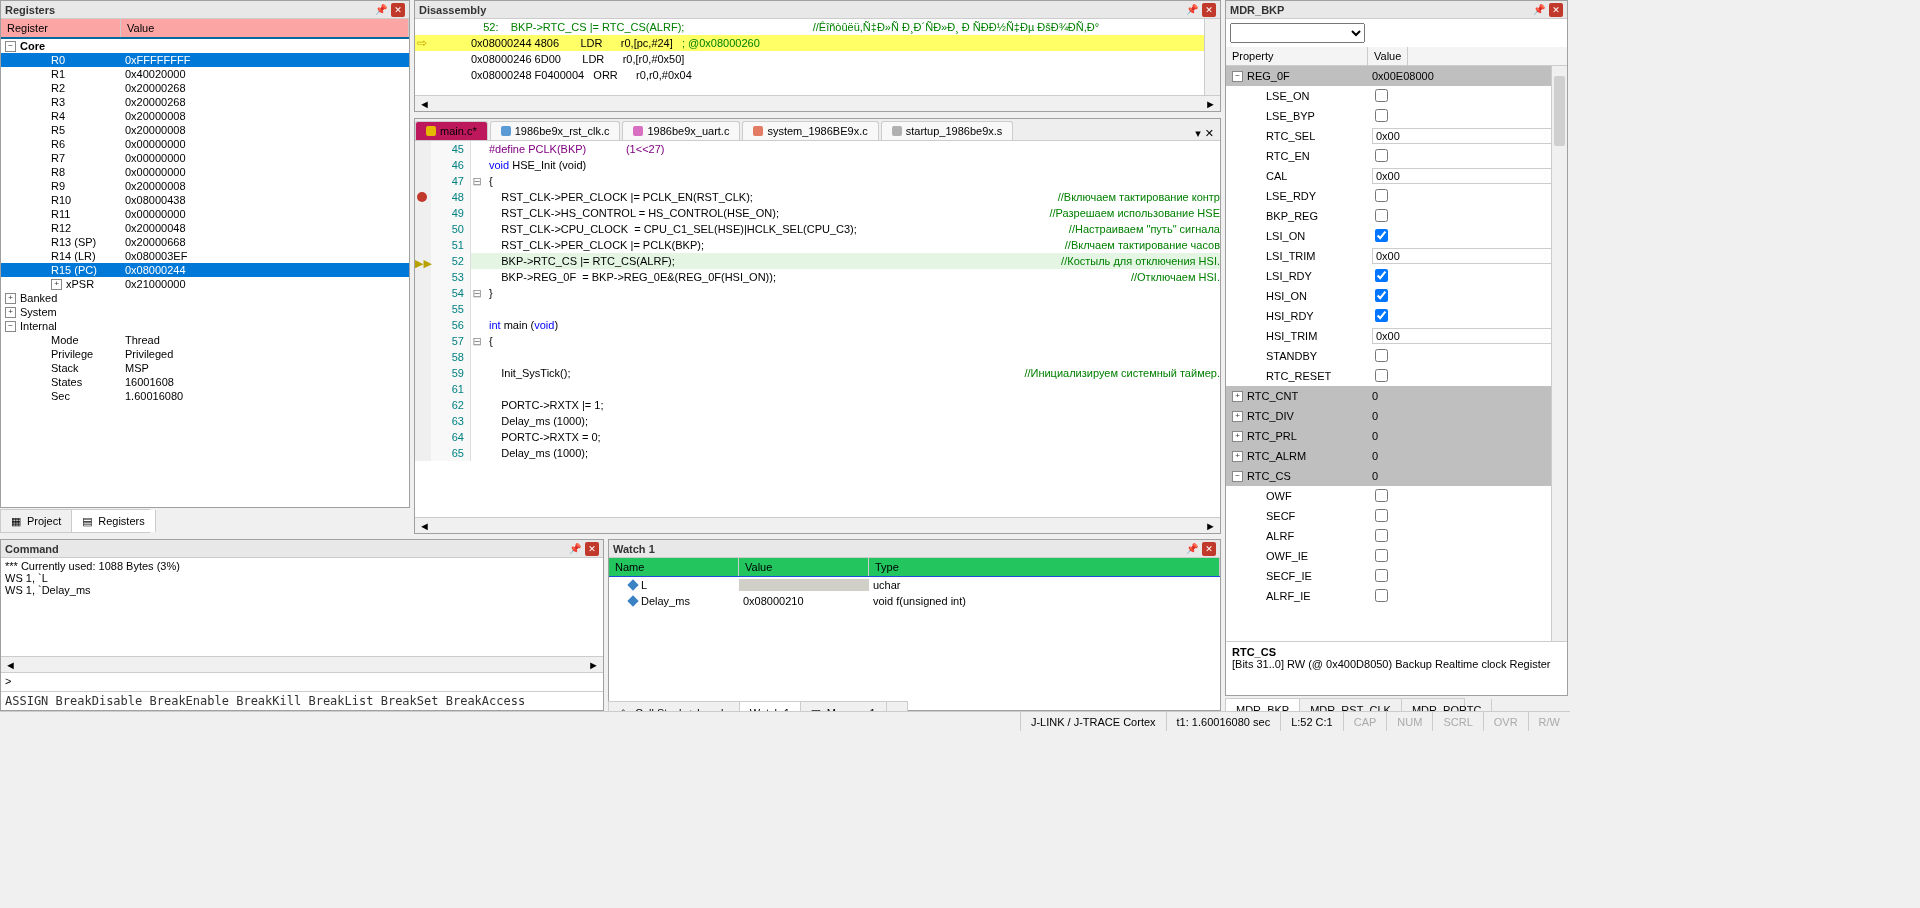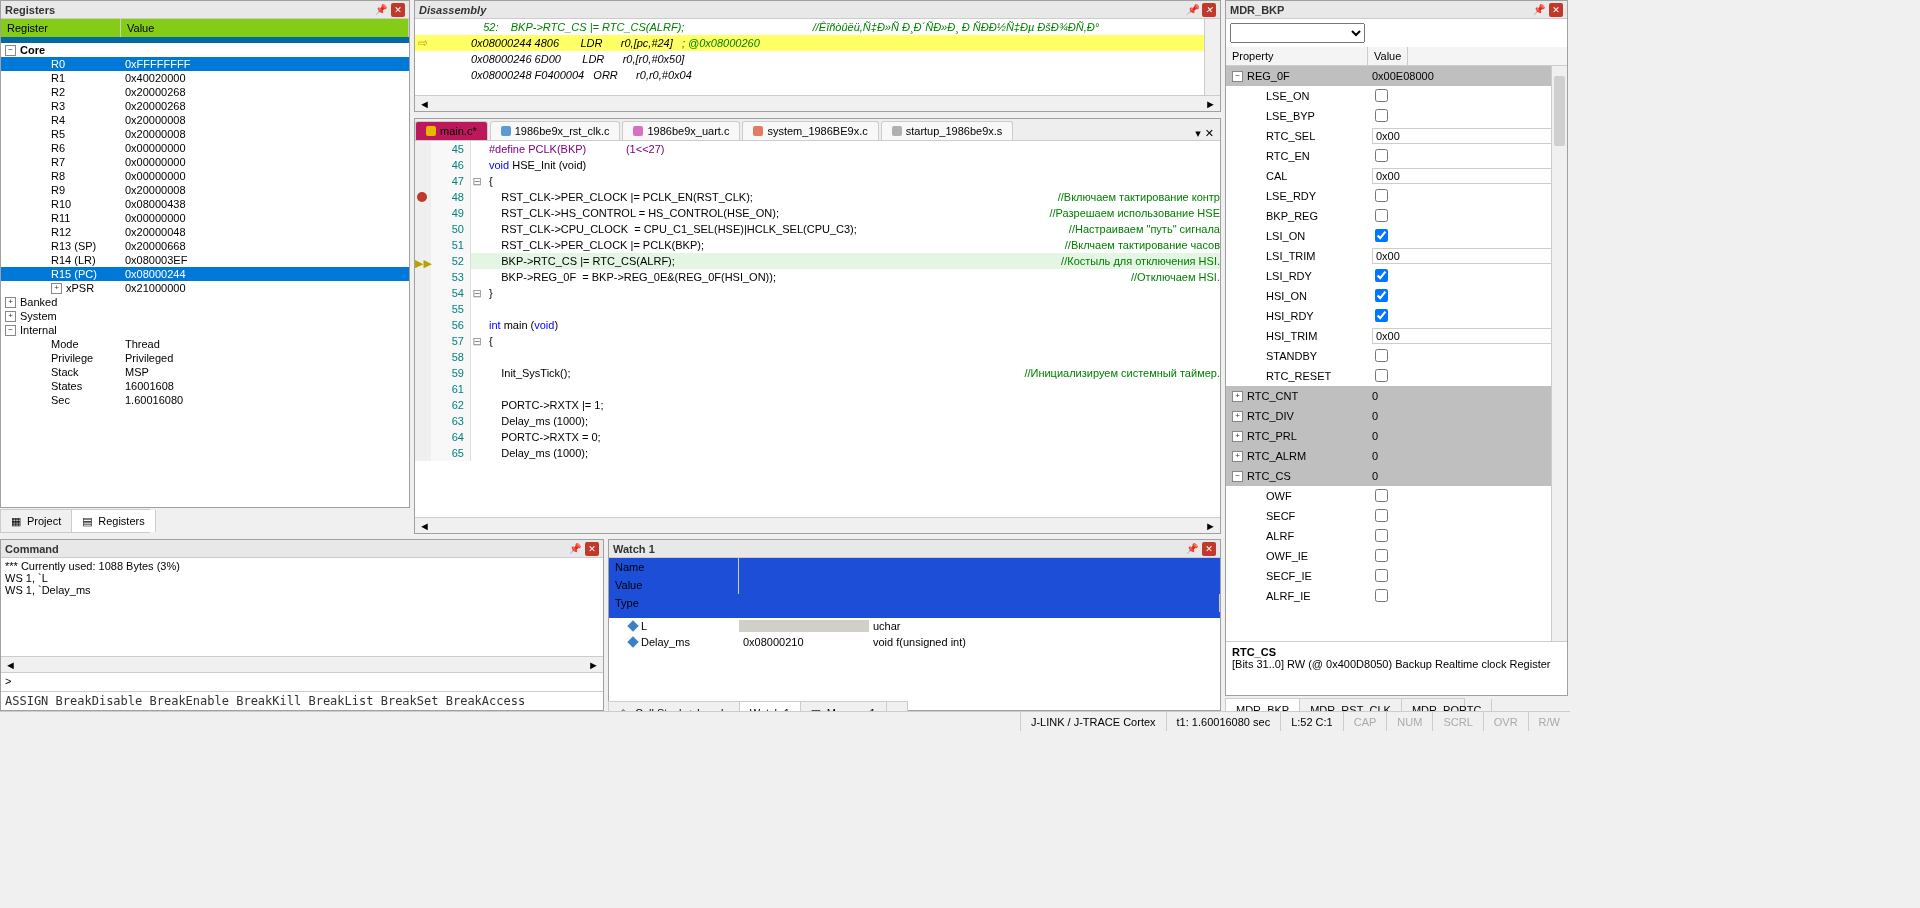--- a/index.html
+++ b/index.html
@@ -29,7 +29,7 @@
 .bold { font-weight: bold; }
 
 
-#disasm { left: 414px; top: 0; width: 807px; height: 112px; font-style: italic; }
+#disasm { left: 414px; top: 0; width: 807px; height: 112px; }
 .disasm-body { flex: 1; overflow: hidden; font-family: Consolas, monospace; font-size: 12px; position: relative; }
 .disasm-line { white-space: pre; padding: 0 20px 0 56px; height: 16px; line-height: 16px; }
 .disasm-src { color: #008000; }

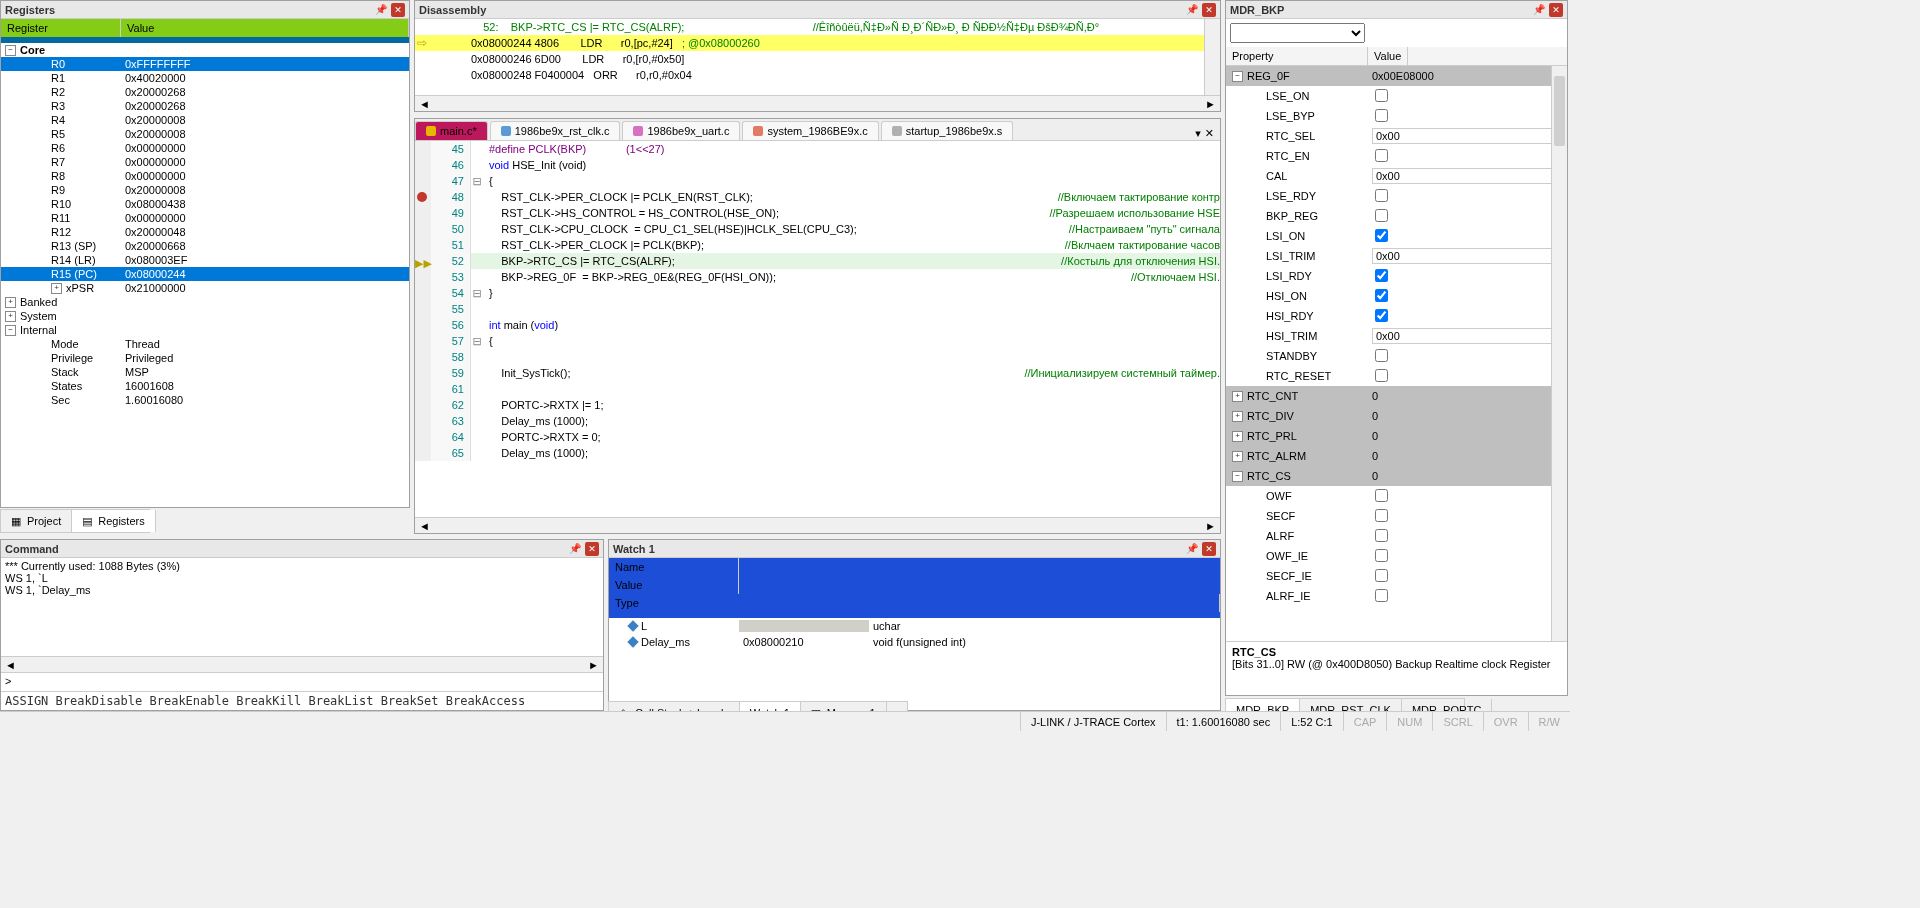--- a/index.html
+++ b/index.html
@@ -14,7 +14,7 @@
 
 
 #registers { left: 0; top: 0; width: 410px; height: 508px; }
-.reg-cols { display: flex; background: #84cc16; border-bottom: 6px solid #0369a1; }
+.reg-cols { display: flex; background: #fca5a5; border-bottom: 2px solid #0369a1; }
 .reg-col { padding: 3px 6px; border-right: 1px solid #ccc; }
 .reg-col:first-child { width: 120px; }
 .reg-col:last-child { flex: 1; }

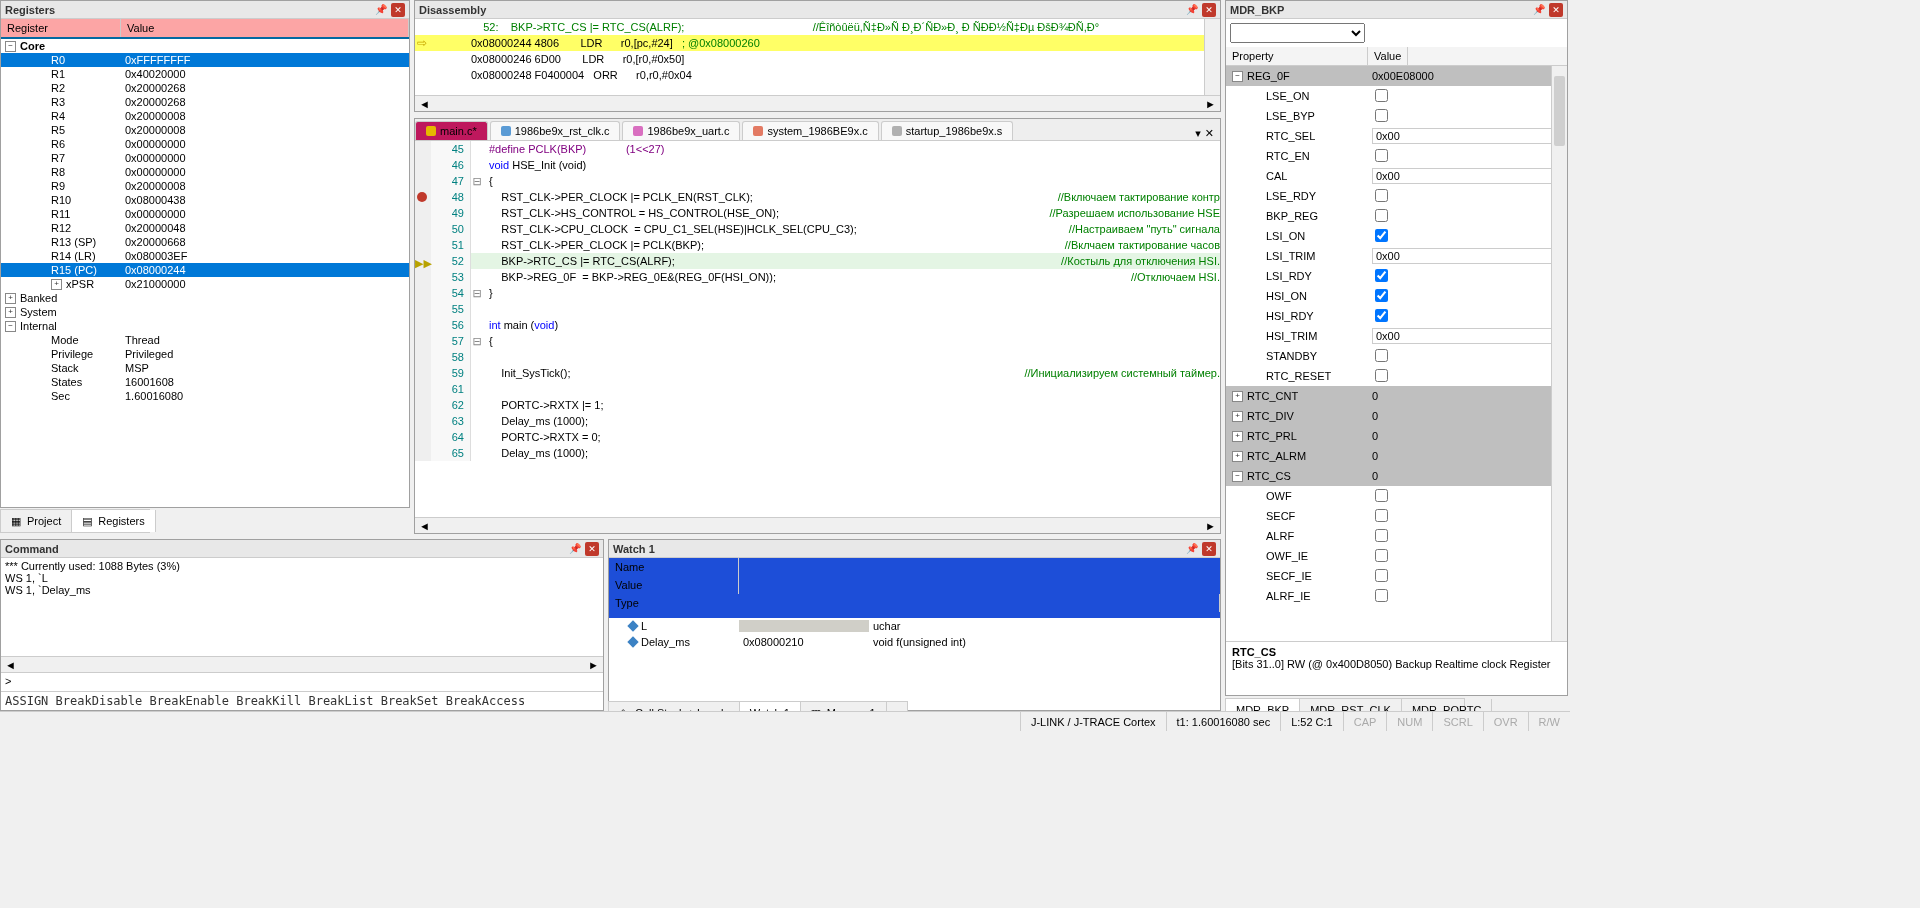--- a/index.html
+++ b/index.html
@@ -76,7 +76,7 @@
 
 
 #watch { left: 608px; top: 539px; width: 613px; height: 172px; }
-.watch-cols { display: flex; background: #1d4ed8; border-bottom: 6px solid #1d4ed8; flex-direction: column; }
+.watch-cols { display: flex; background: #22c55e; border-bottom: 1px solid #1d4ed8; }
 .watch-col { padding: 3px 6px; border-right: 1px solid #ccc; }
 .wc-name { width: 130px; } .wc-val { width: 130px; } .wc-type { flex: 1; }
 .watch-body { flex: 1; overflow: auto; }

